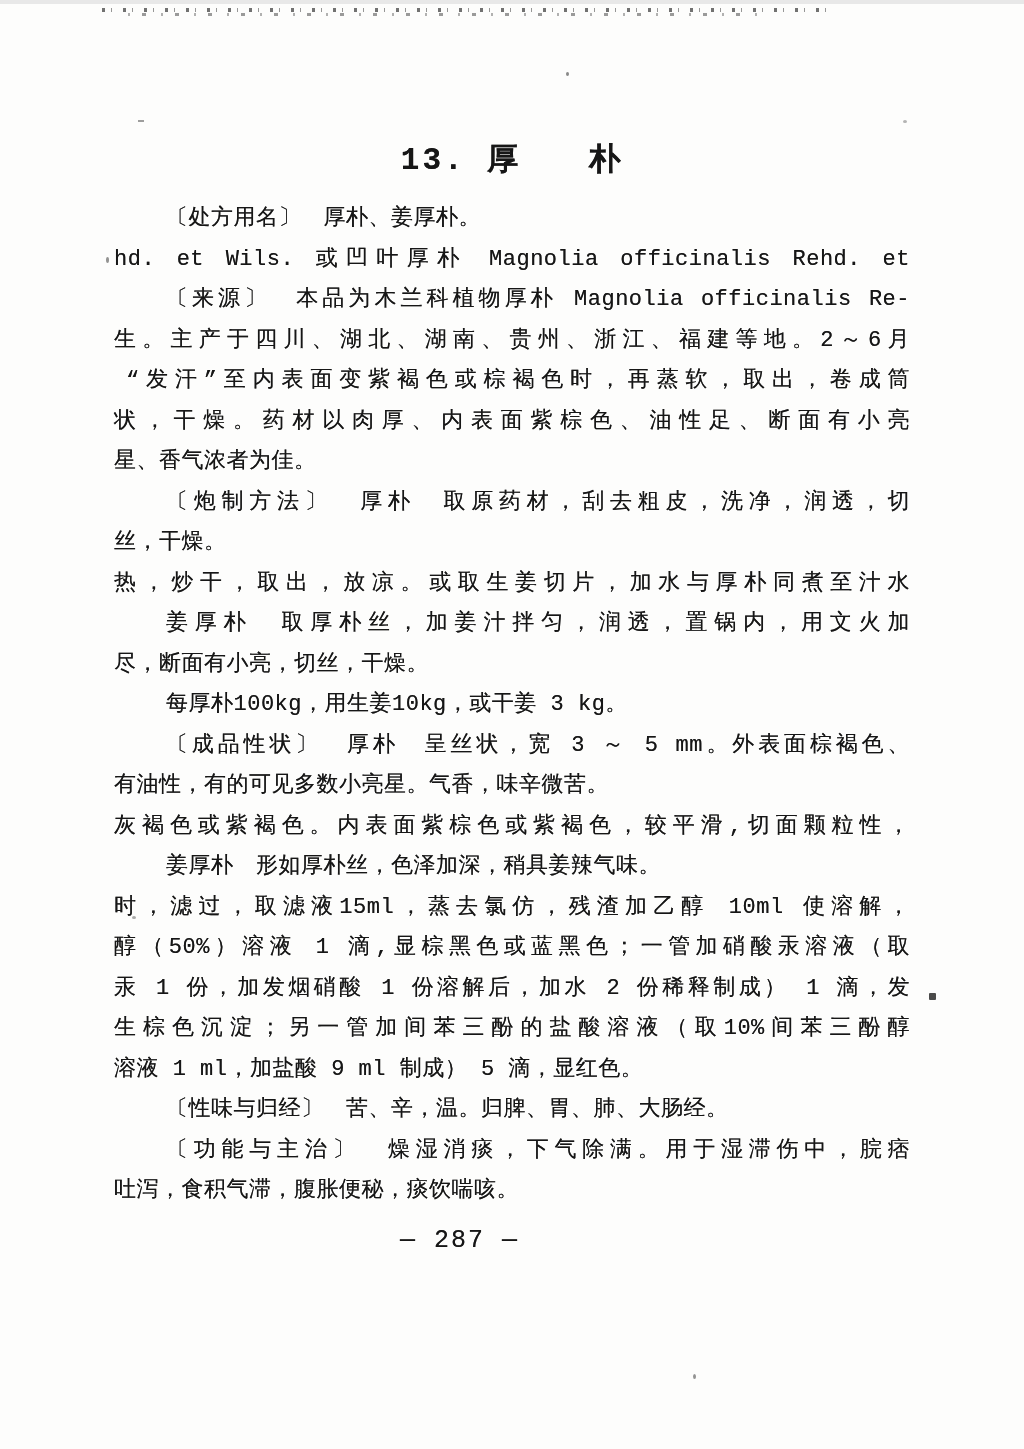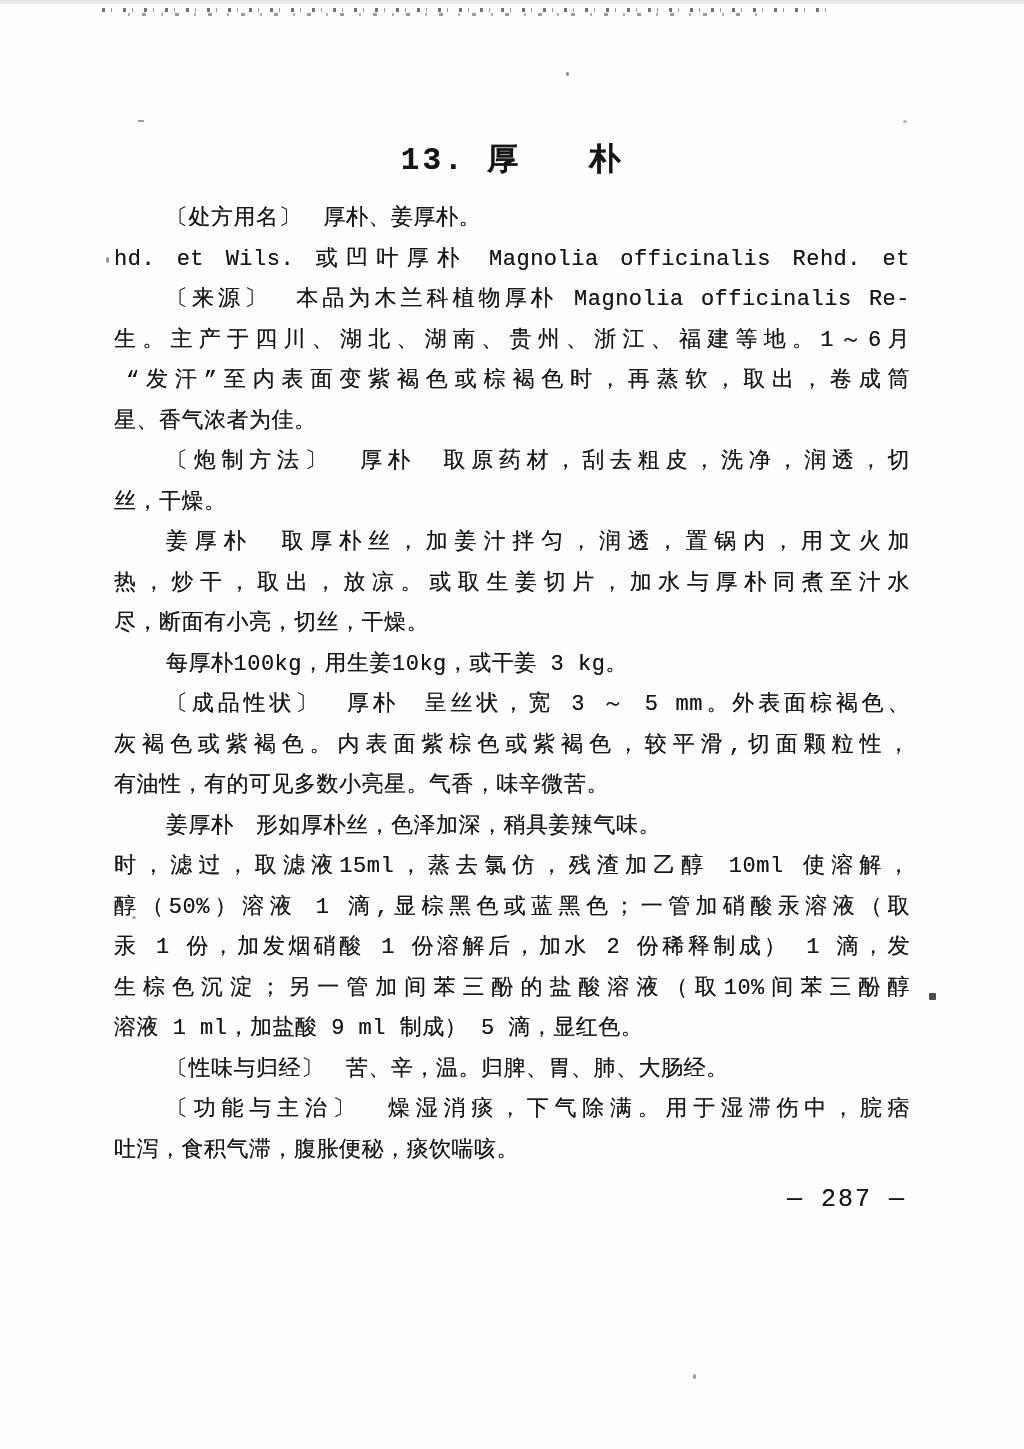--- a/index.html
+++ b/index.html
@@ -108,7 +108,7 @@
       <div class="line indent">〔处方用名〕　厚朴、姜厚朴。</div>
       <div class="line fill">hd. et Wils. 或凹叶厚朴 Magnolia officinalis Rehd. et</div>
       <div class="line indent fill">〔来源〕　本品为木兰科植物厚朴 Magnolia officinalis Re-</div>
-      <div class="line fill">生。主产于四川、湖北、湖南、贵州、浙江、福建等地。1～6月</div>
+      <div class="line fill">生。主产于四川、湖北、湖南、贵州、浙江、福建等地。2～6月</div>
       <div class="line fill hang">“发汗”至内表面变紫褐色或棕褐色时，再蒸软，取出，卷成筒</div>
       <div class="line">星、香气浓者为佳。</div>
       <div class="line indent fill">〔炮制方法〕　厚朴　取原药材，刮去粗皮，洗净，润透，切</div>

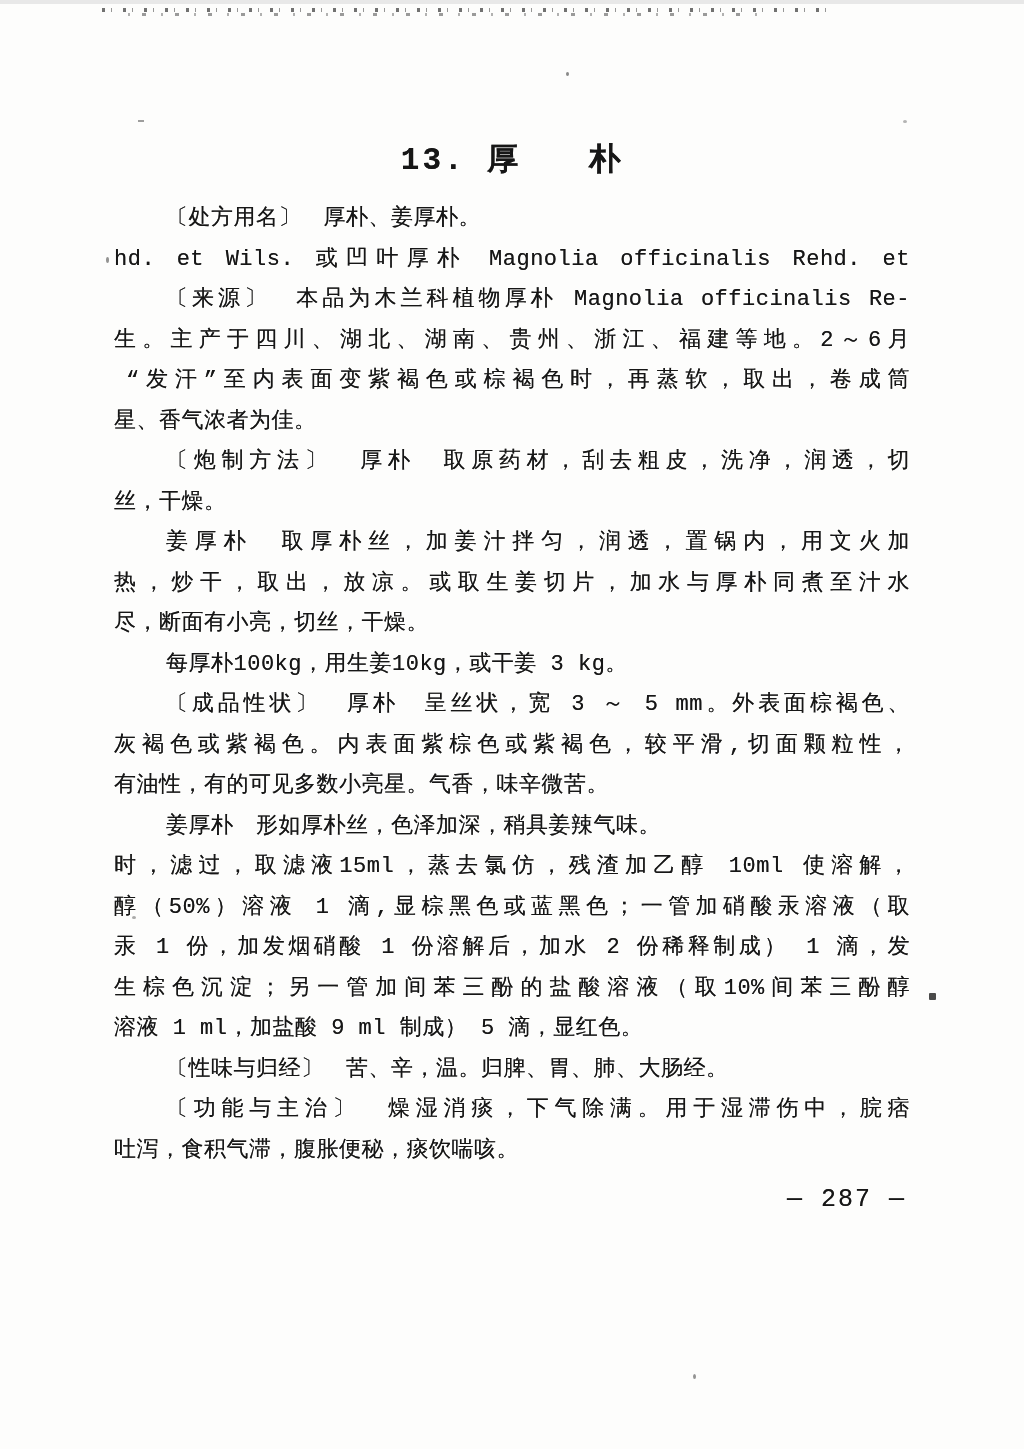--- a/index.html
+++ b/index.html
@@ -110,6 +110,7 @@
       <div class="line indent fill">〔来源〕　本品为木兰科植物厚朴 Magnolia officinalis Re-</div>
       <div class="line fill">生。主产于四川、湖北、湖南、贵州、浙江、福建等地。2～6月</div>
       <div class="line fill hang">“发汗”至内表面变紫褐色或棕褐色时，再蒸软，取出，卷成筒</div>
+      <div class="line fill">状，干燥。药材以肉厚、内表面紫棕色、油性足、断面有小亮</div>
       <div class="line">星、香气浓者为佳。</div>
       <div class="line indent fill">〔炮制方法〕　厚朴　取原药材，刮去粗皮，洗净，润透，切</div>
       <div class="line">丝，干燥。</div>

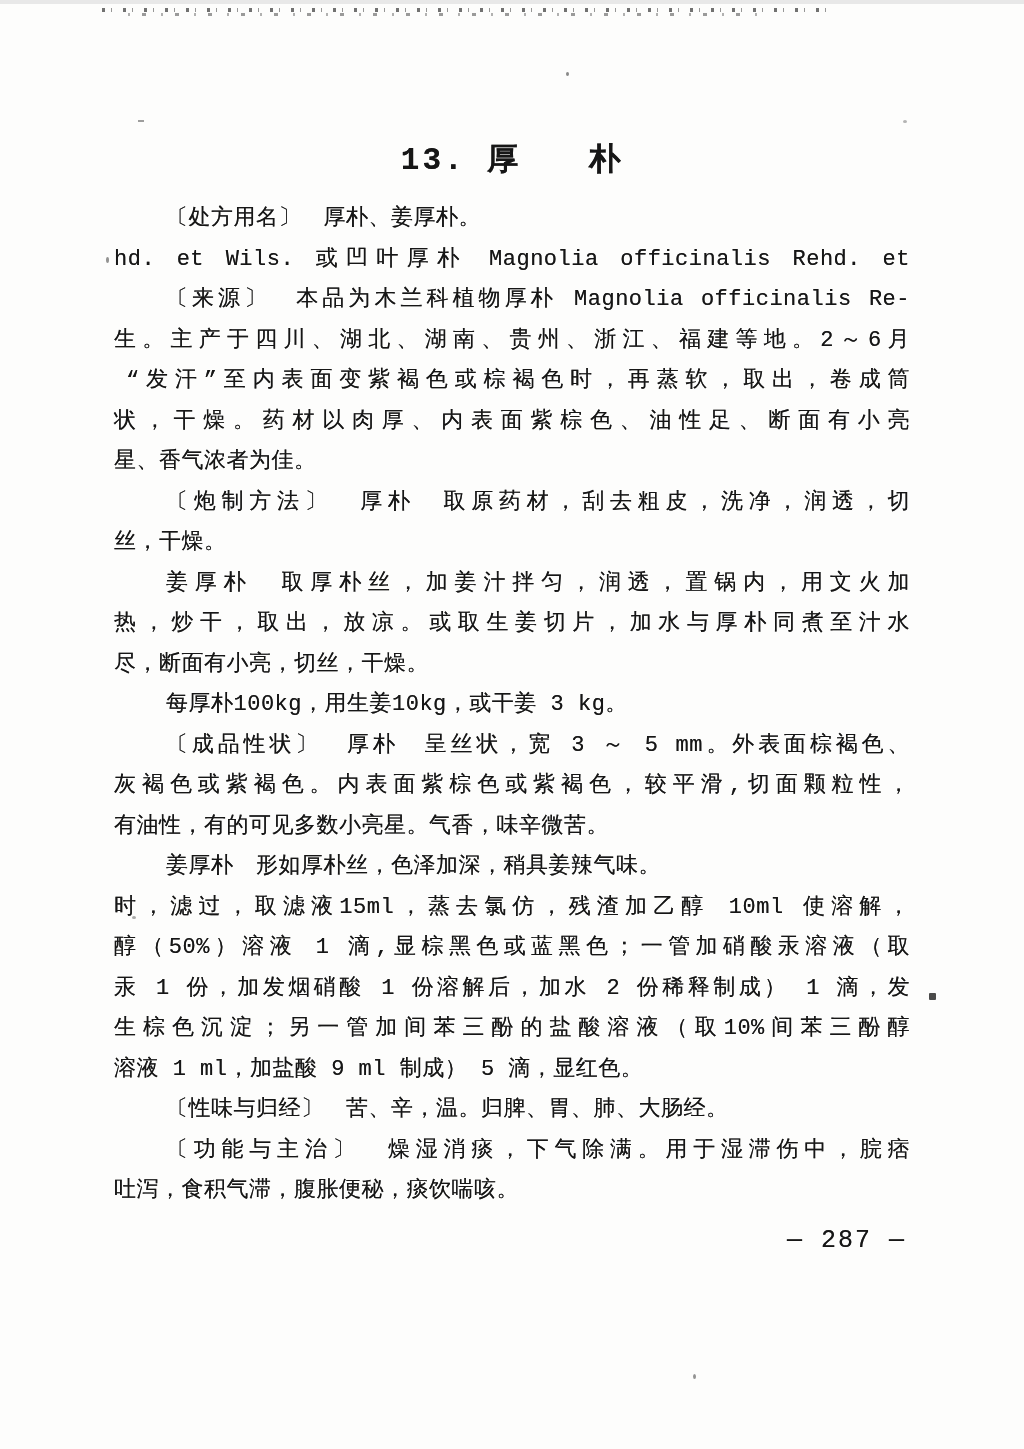--- a/index.html
+++ b/index.html
@@ -114,8 +114,8 @@
       <div class="line">星、香气浓者为佳。</div>
       <div class="line indent fill">〔炮制方法〕　厚朴　取原药材，刮去粗皮，洗净，润透，切</div>
       <div class="line">丝，干燥。</div>
+      <div class="line fill">热，炒干，取出，放凉。或取生姜切片，加水与厚朴同煮至汁水</div>
       <div class="line indent fill">姜厚朴　取厚朴丝，加姜汁拌匀，润透，置锅内，用文火加</div>
-      <div class="line fill">热，炒干，取出，放凉。或取生姜切片，加水与厚朴同煮至汁水</div>
       <div class="line">尽，断面有小亮，切丝，干燥。</div>
       <div class="line indent">每厚朴100kg，用生姜10kg，或干姜 3 kg。</div>
       <div class="line indent fill">〔成品性状〕　厚朴　呈丝状，宽 3 ～ 5 mm。外表面棕褐色、</div>

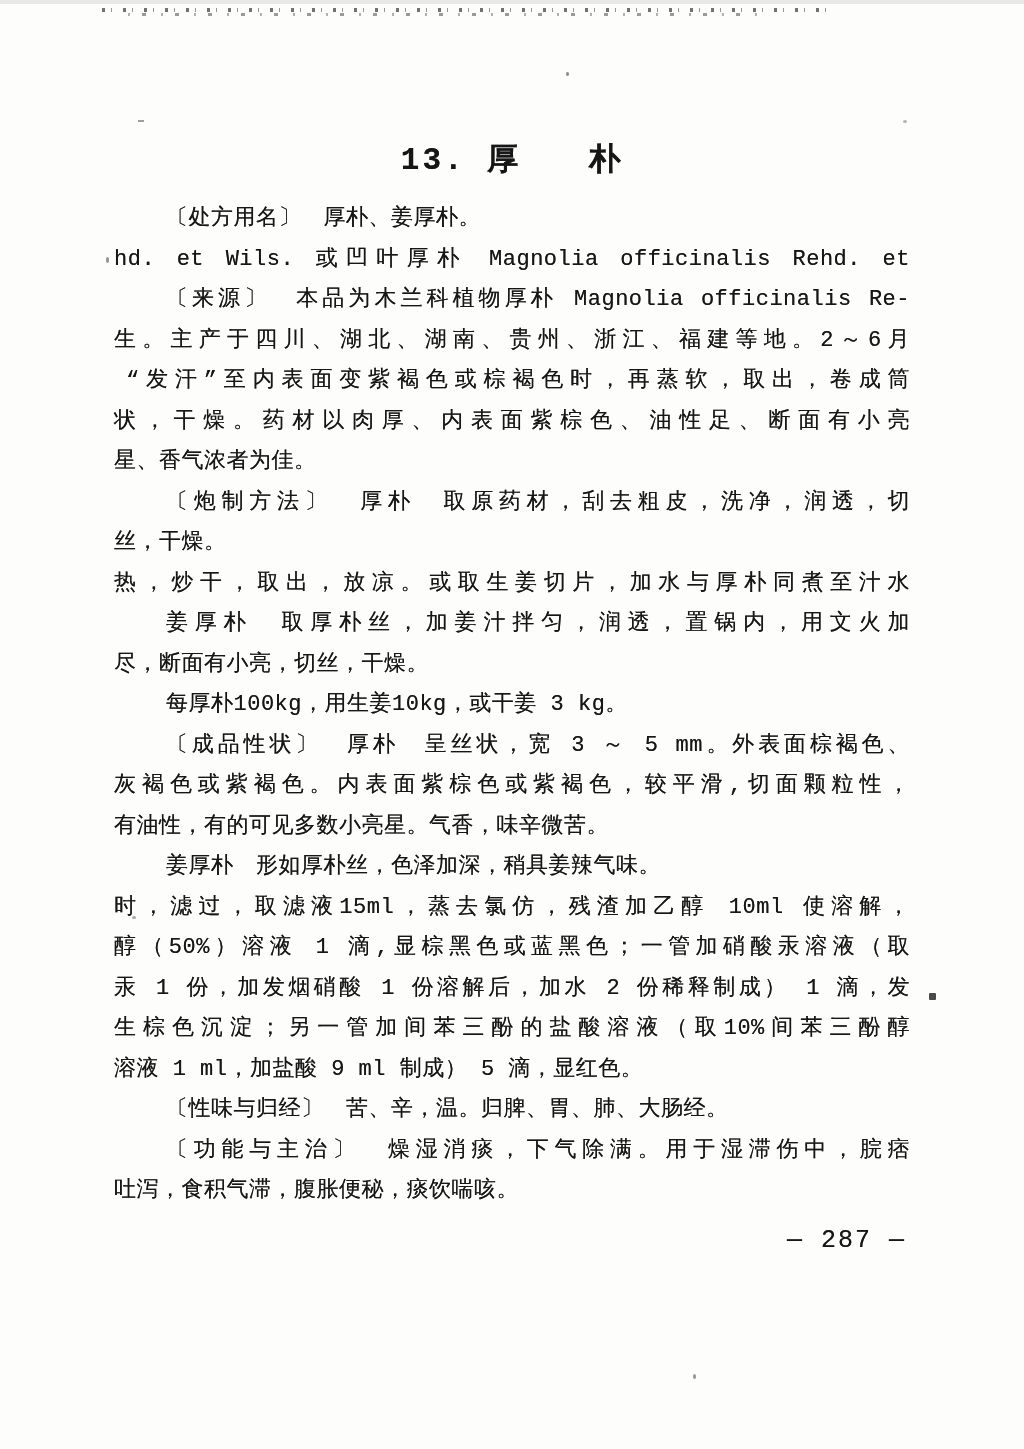--- a/index.html
+++ b/index.html
@@ -119,8 +119,8 @@
       <div class="line">尽，断面有小亮，切丝，干燥。</div>
       <div class="line indent">每厚朴100kg，用生姜10kg，或干姜 3 kg。</div>
       <div class="line indent fill">〔成品性状〕　厚朴　呈丝状，宽 3 ～ 5 mm。外表面棕褐色、</div>
+      <div class="line">有油性，有的可见多数小亮星。气香，味辛微苦。</div>
       <div class="line fill">灰褐色或紫褐色。内表面紫棕色或紫褐色，较平滑,切面颗粒性，</div>
-      <div class="line">有油性，有的可见多数小亮星。气香，味辛微苦。</div>
       <div class="line indent">姜厚朴　形如厚朴丝，色泽加深，稍具姜辣气味。</div>
       <div class="line fill">时，滤过，取滤液15ml，蒸去氯仿，残渣加乙醇 10ml 使溶解，</div>
       <div class="line fill">醇（50%）溶液 1 滴,显棕黑色或蓝黑色；一管加硝酸汞溶液（取</div>

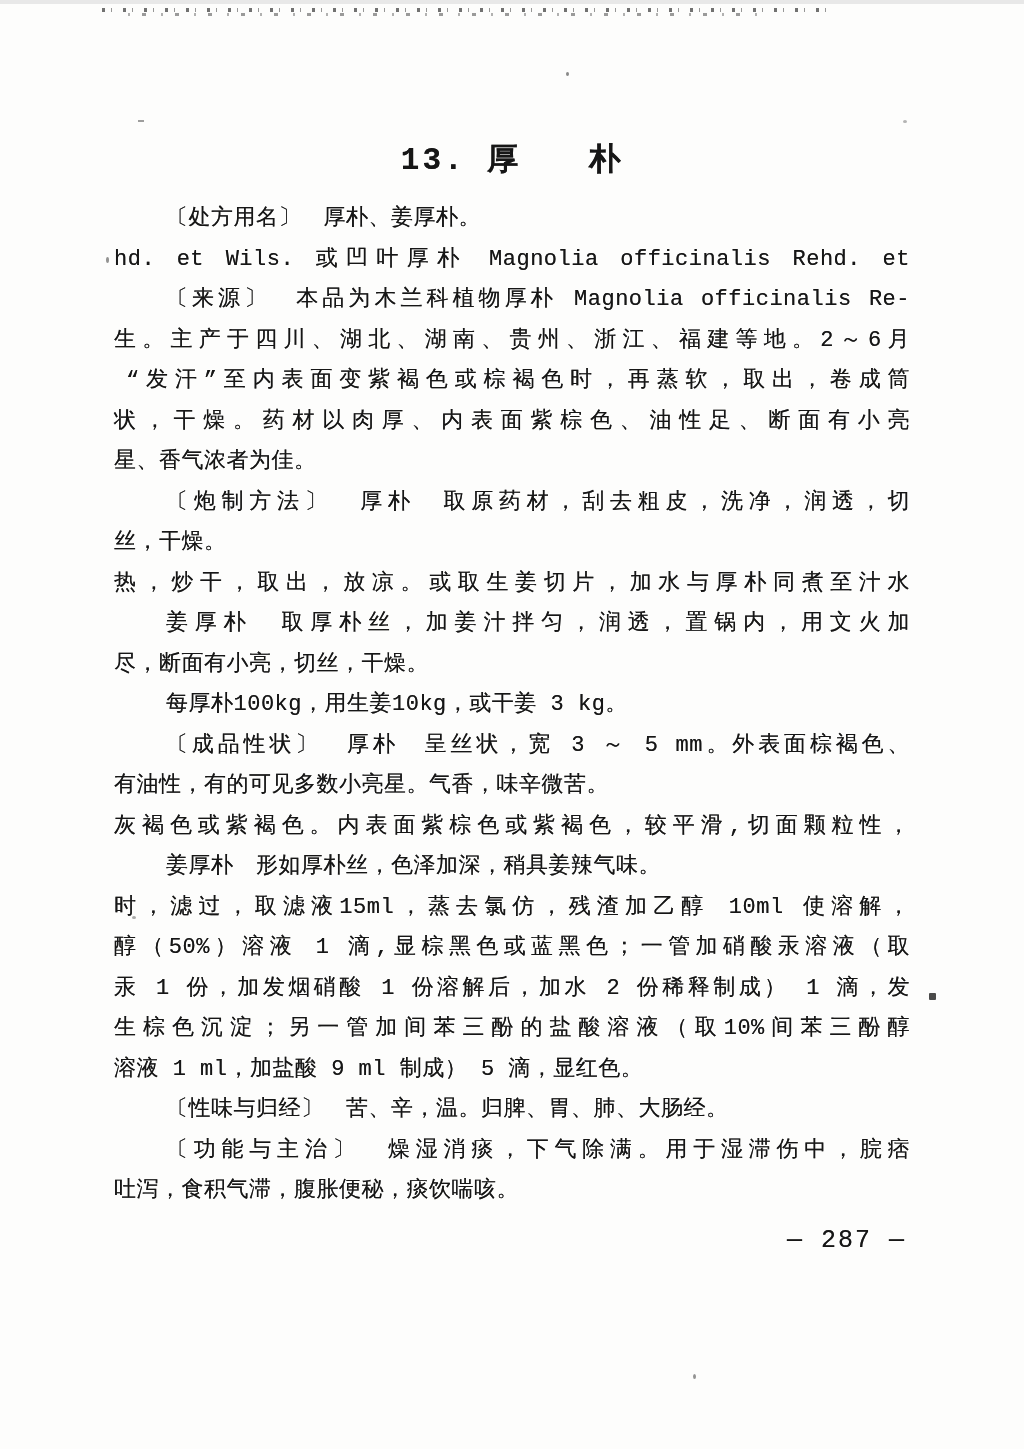--- a/index.html
+++ b/index.html
@@ -68,7 +68,7 @@
   .line.hang { text-indent: 12px; }
   .pageno {
     margin: 14px 118px 0 0;
-    text-align: right;
+    text-align: center;
     font-size: 25px;
     letter-spacing: 2px;
     text-shadow: 0 0 .5px rgba(0,0,0,.6);

